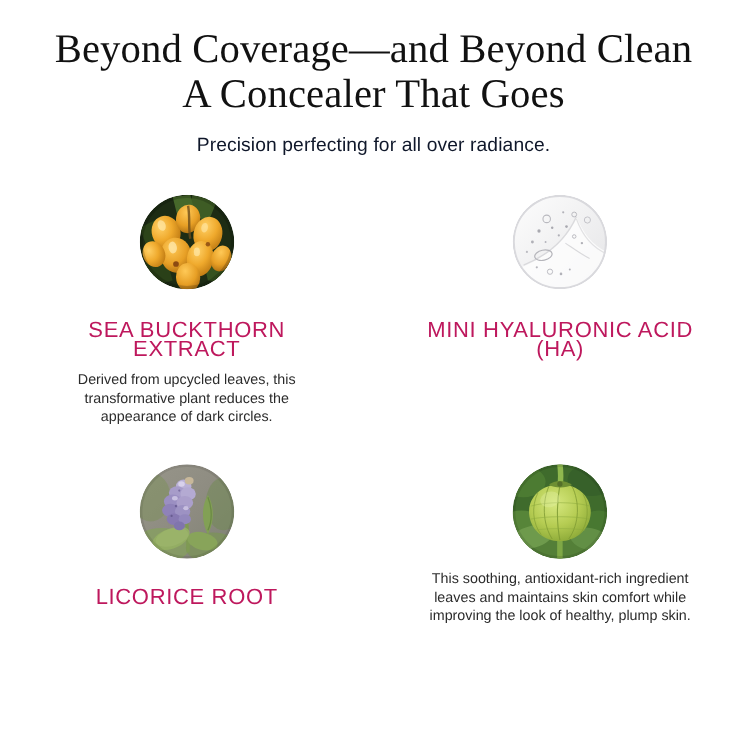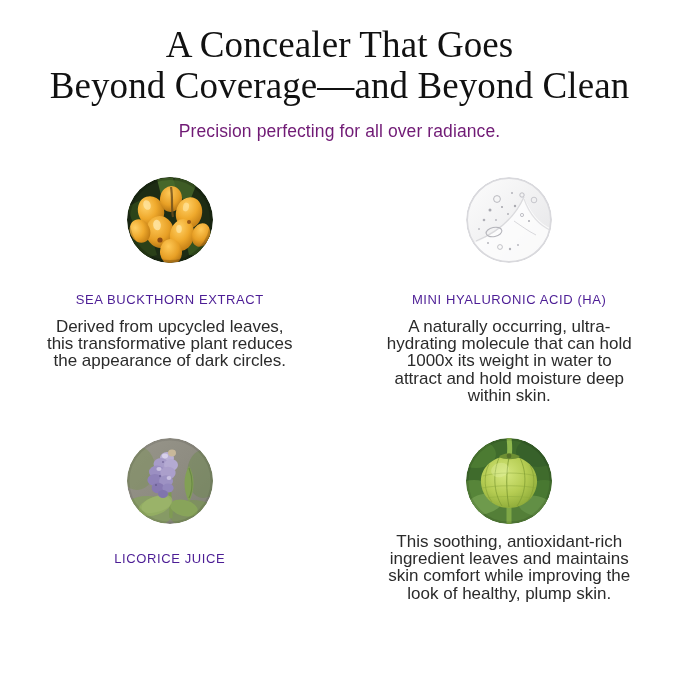--- a/index.html
+++ b/index.html
@@ -109,8 +109,8 @@
 
   <div class="header">
     <h1 class="headline">
+      <span class="hl-line">Beyond Coverage—and Beyond Clean</span>
       <span class="hl-line">A Concealer That Goes</span>
-      <span class="hl-line">Beyond Coverage—and Beyond Clean</span>
     </h1>
     <p class="subhead">Precision perfecting for all over radiance.</p>
   </div>

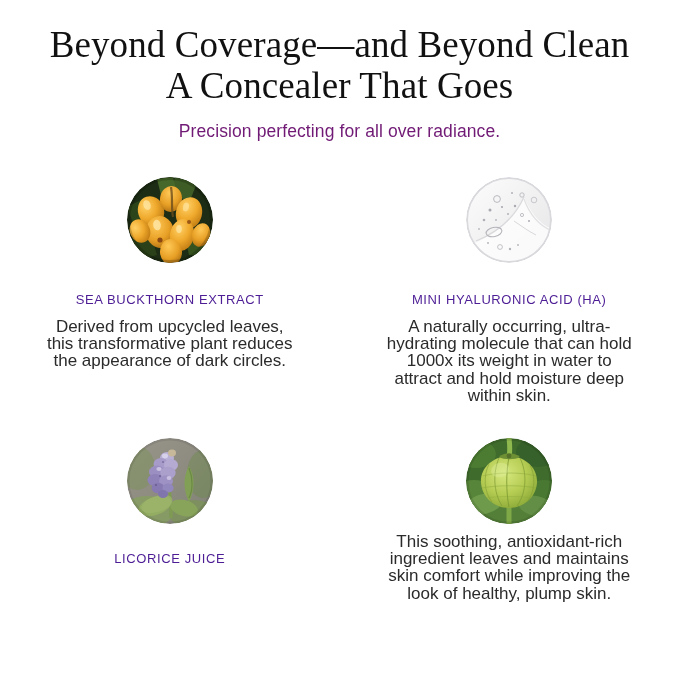--- a/index.html
+++ b/index.html
@@ -47,7 +47,7 @@
     font-size: 17.5px;
     line-height: 22px;
     font-weight: 400;
-    color: #701a75;
+    color: #0f172a;
     margin: 14px 0 0 0;
     letter-spacing: 0.1px;
   }

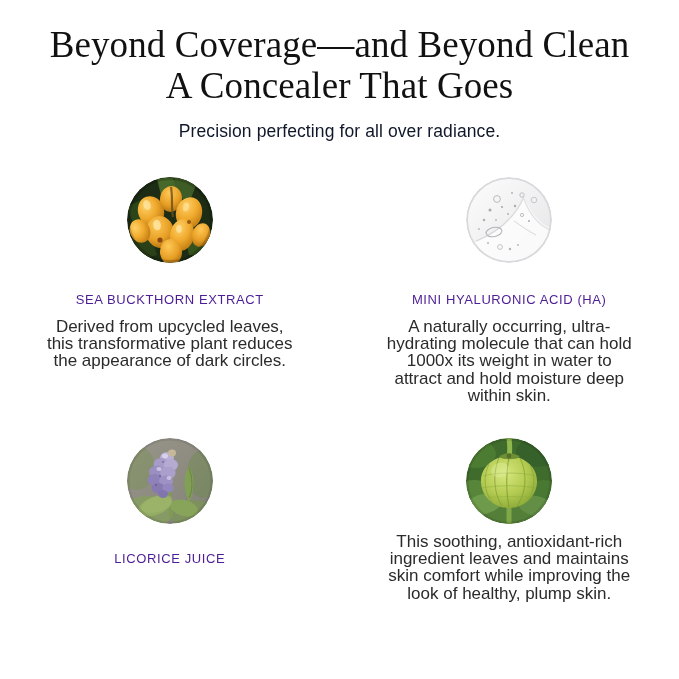--- a/index.html
+++ b/index.html
@@ -83,12 +83,12 @@
   .thumb svg { display: block; width: 86px; height: 86px; }
 
   .ing-name {
-    font-size: 13px;
+    font-size: 20px;
     letter-spacing: 0.6px;
     line-height: 18px;
-    color: #4c1d95;
+    color: #be185d;
     margin-top: 28px;
-    text-align: left;
+    text-align: center;
     font-weight: 400;
   }
   .ing-desc {

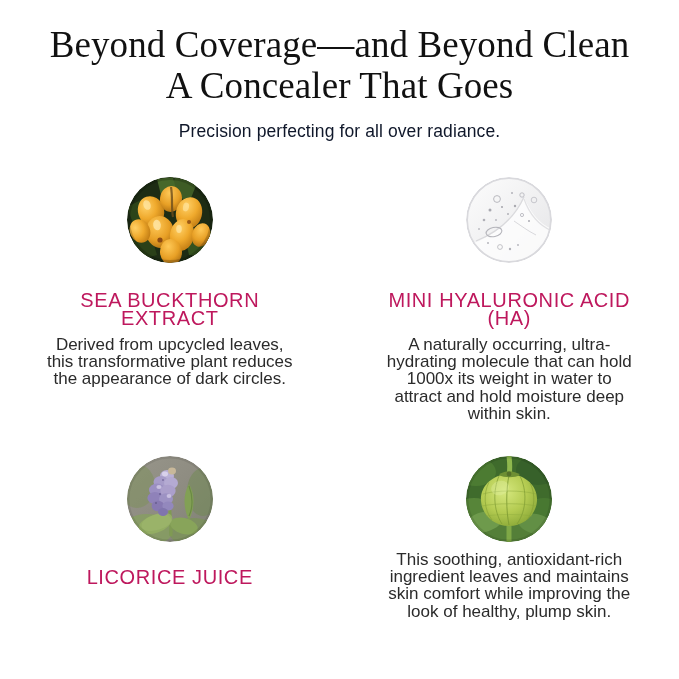--- a/index.html
+++ b/index.html
@@ -92,7 +92,7 @@
     font-weight: 400;
   }
   .ing-desc {
-    font-size: 17px;
+    font-size: 13px;
     line-height: 17.2px;
     color: #2b2b2b;
     margin-top: 9px;

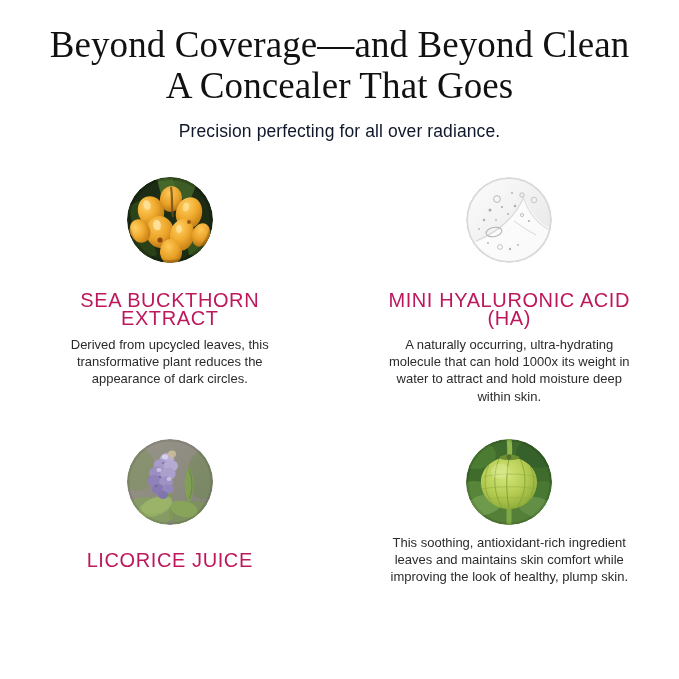--- a/index.html
+++ b/index.html
@@ -217,7 +217,6 @@
         </svg>
       </div>
       <div class="ing-name">MINI HYALURONIC ACID (HA)</div>
-      <div class="ing-desc">A naturally occurring, ultra-hydrating molecule that can hold 1000x its weight in water to attract and hold moisture deep within skin.</div>
     </div>
 
     <div class="cell row2">

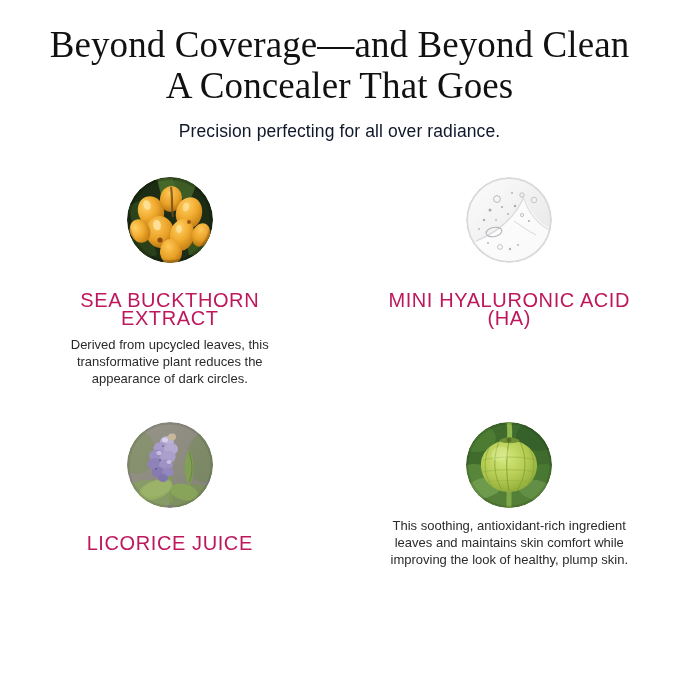--- a/index.html
+++ b/index.html
@@ -275,7 +275,7 @@
           </g>
         </svg>
       </div>
-      <div class="ing-name">LICORICE JUICE</div>
+      <div class="ing-name">LICORICE ROOT</div>
     </div>
 
     <div class="cell row2">

